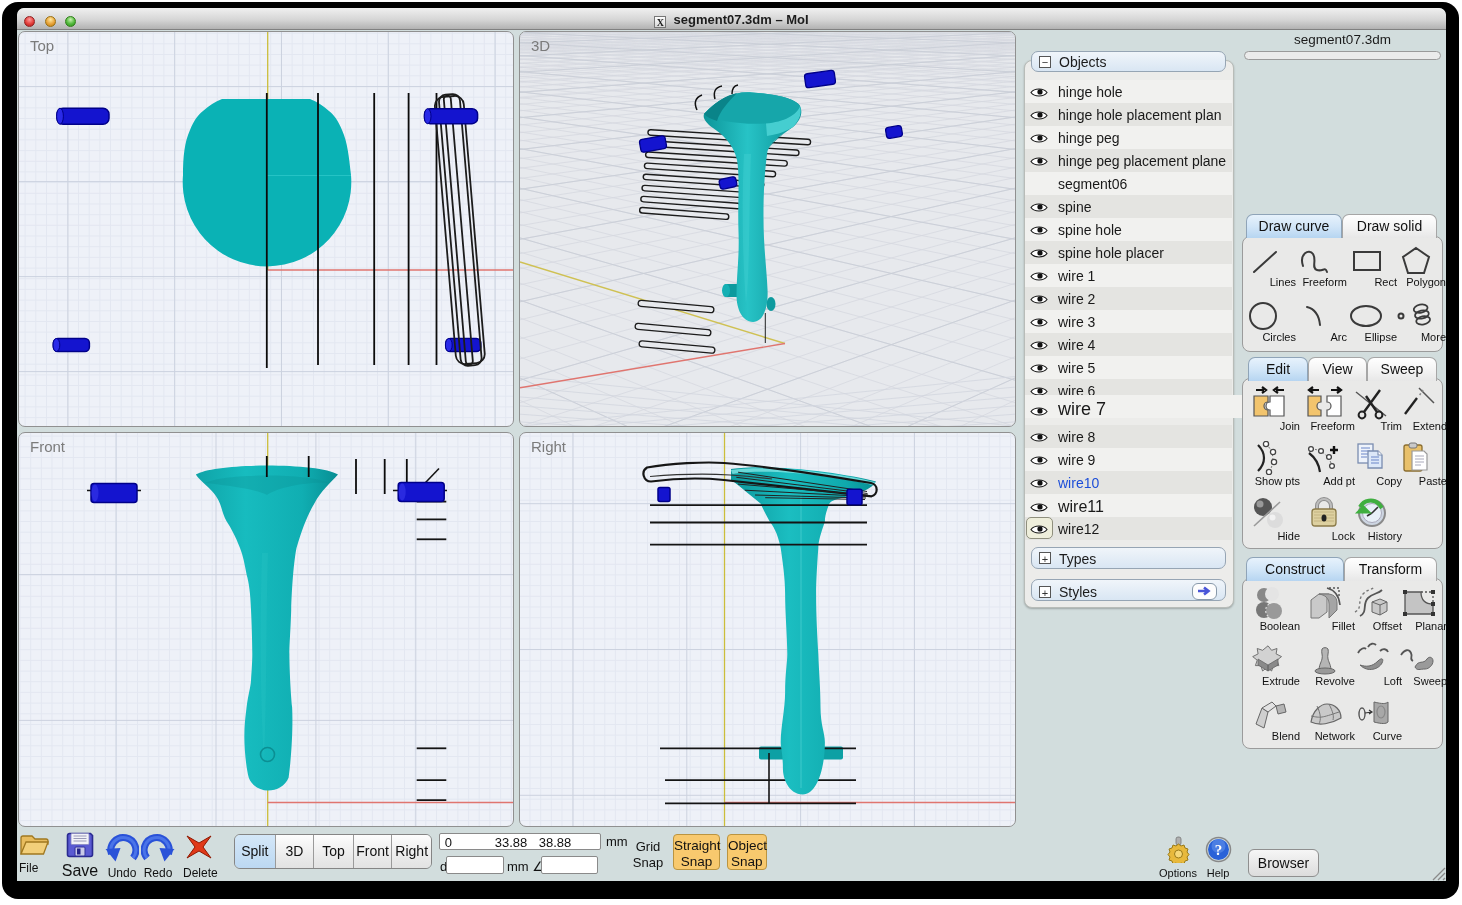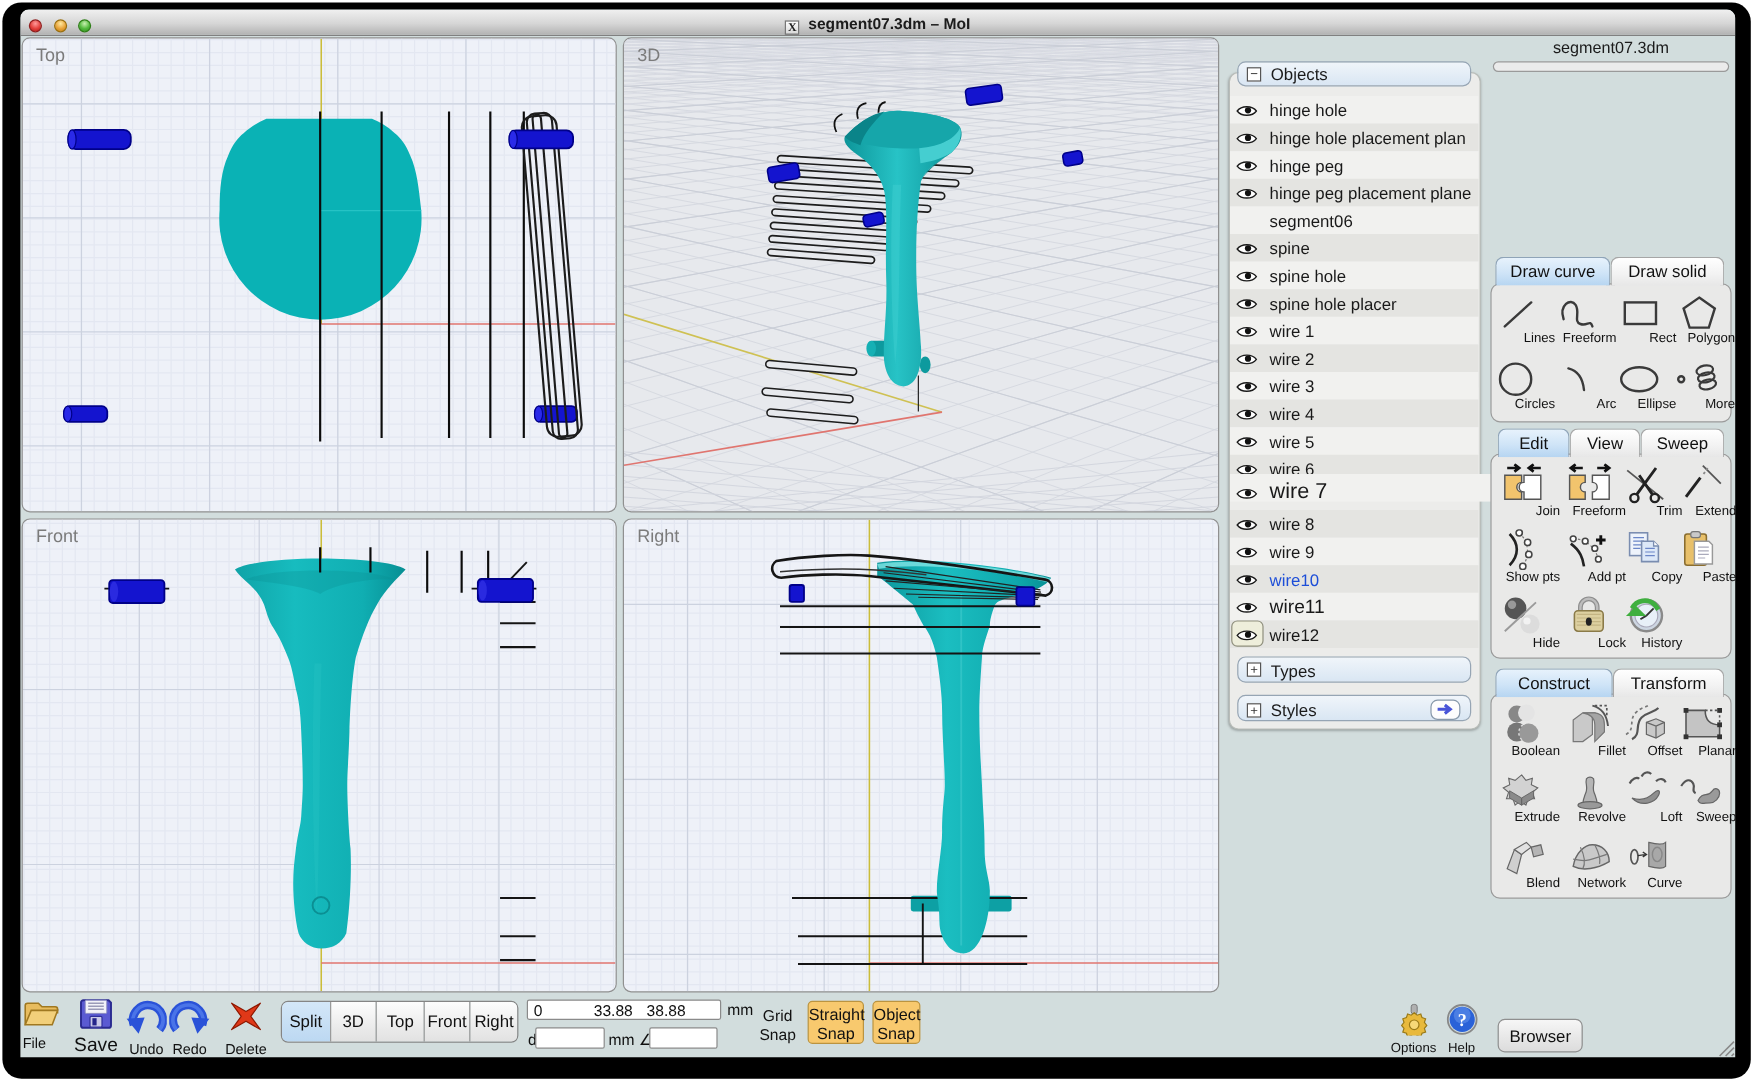--- a/index.html
+++ b/index.html
@@ -631,7 +631,7 @@
       <path d="M6 26 a12.5 12.5 0 1 1 21.5 -4" fill="none" stroke="#4a74e8" stroke-width="3"></path>
       <path d="M33.5 17 L23.5 29.5 L18.5 16 Z" fill="#2a52d8"></path>
     </svg><div style="font-size:12px;color:#111;margin-top:0px">Redo</div></div>
-<div class="abs" style="left:183px;top:832px;width:44px;text-align:center"><svg width="32" height="30" viewBox="0 0 32 30">
+<div class="abs" style="left:183px;top:832px;width:44px;text-align:left"><svg width="32" height="30" viewBox="0 0 32 30">
       <path d="M4 4 L16 11 L28 4 L20 15 L28 26 L16 19 L4 26 L12 15 Z" fill="#e03818" stroke="#8f1800" stroke-width="1" stroke-linejoin="round"></path>
     </svg><div style="font-size:12px;color:#111;margin-top:0px">Delete</div></div>
 <div class="abs" style="left:234px;top:834px;width:198px;height:35px;border:1px solid #858585;border-radius:6px;overflow:hidden;display:flex">

